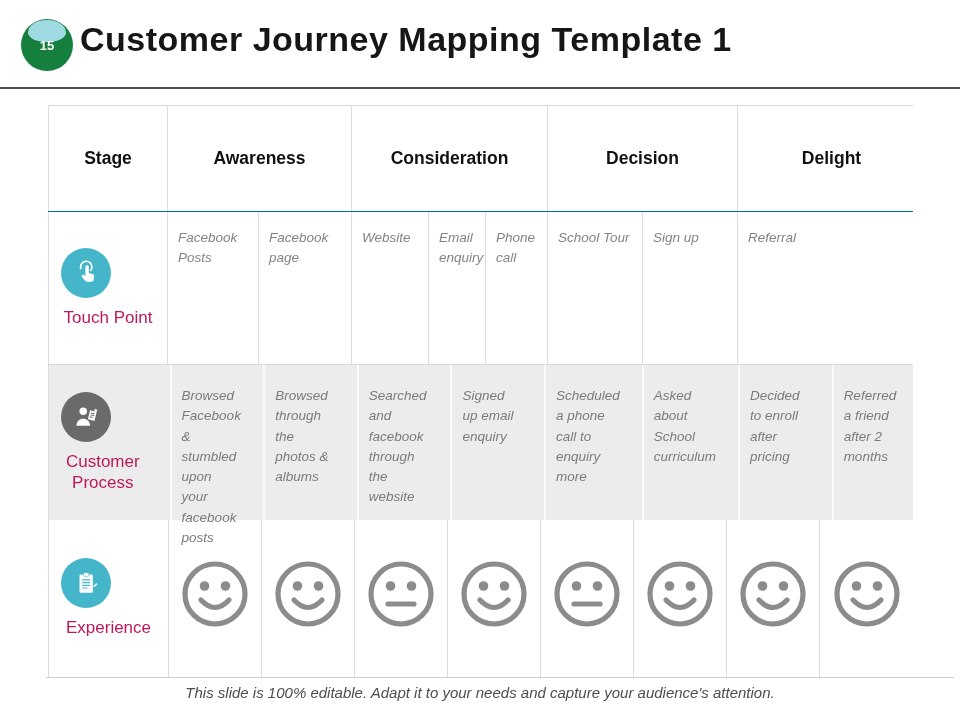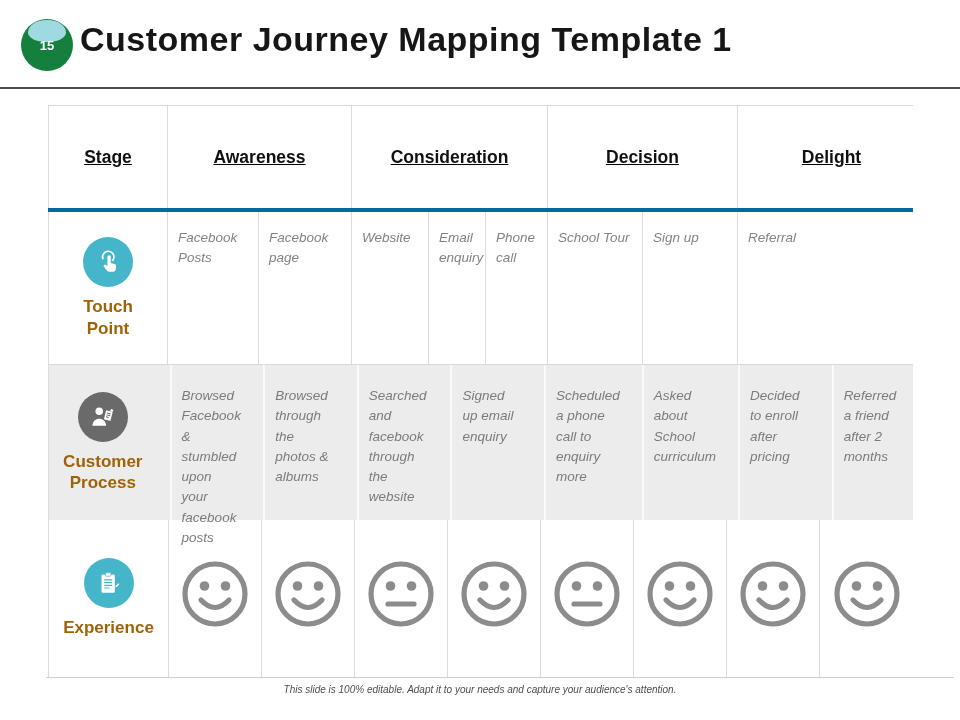--- a/index.html
+++ b/index.html
@@ -22,7 +22,7 @@
   .row{display:flex;box-sizing:border-box;}
   .cell{box-sizing:border-box;border-left:1px solid #dcdcdc;}
 
-  .header-row{height:107px;border-top:1px solid #d9d9d9;border-bottom:4px solid #0369a1;text-decoration:underline;}
+  .header-row{height:107px;border-top:1px solid #d9d9d9;border-bottom:1px solid #0369a1;}
   .header-row .cell{display:flex;align-items:center;justify-content:center;
               font-size:17.5px;font-weight:bold;color:#111;}
   .header-row .cell:nth-child(1){width:119px;}

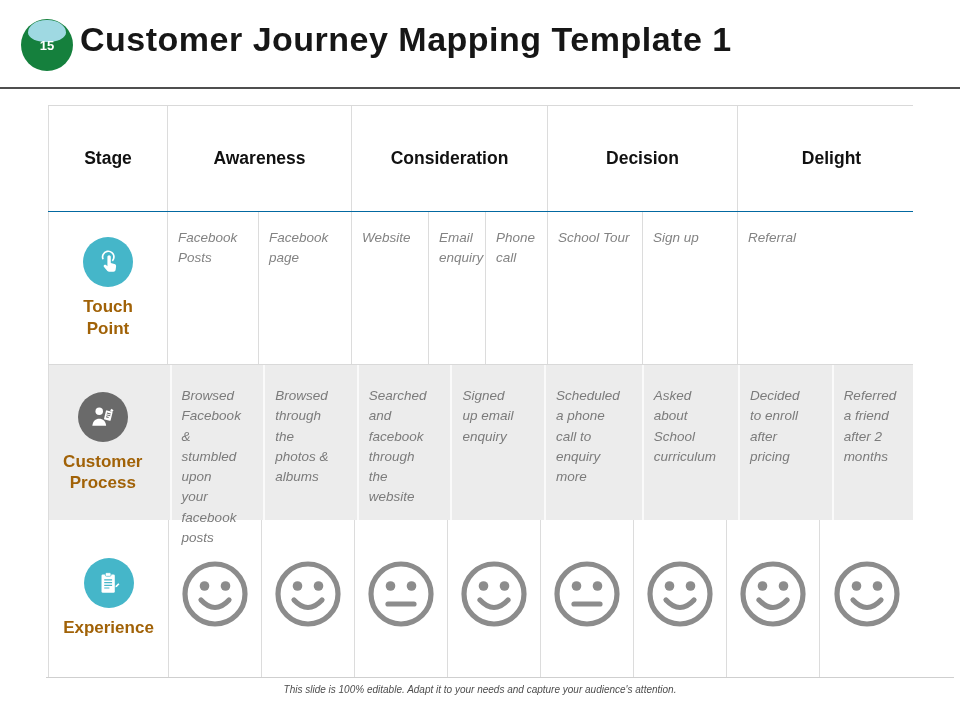--- a/index.html
+++ b/index.html
@@ -31,8 +31,8 @@
   .header-row .cell:nth-child(4){width:190px;}
   .header-row .cell:nth-child(5){width:176px;padding-left:12px;}
 
-  .label-cell{display:flex;flex-direction:column;align-items:center;justify-content:center;
-              gap:9px;font-size:17px;font-weight:bold;color:#a16207;text-align:center;
+  .label-cell{display:flex;flex-direction:column;justify-content:center;
+              gap:9px;font-size:17px;font-weight:normal;color:#be185d;text-align:center;
               padding:0 12px;line-height:1.25;}
   .icon-circle{width:50px;height:50px;border-radius:50%;display:flex;align-items:center;
               justify-content:center;flex:0 0 auto;}

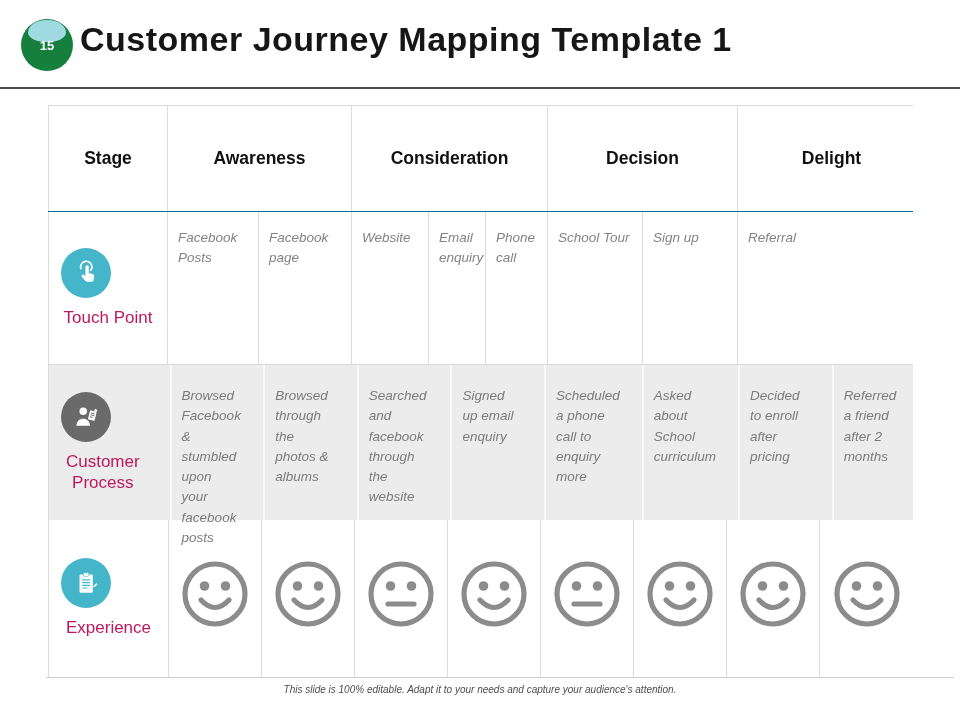--- a/index.html
+++ b/index.html
@@ -78,7 +78,7 @@
   
   .bottom-rule{position:absolute;left:46px;top:677px;width:908px;height:1px;background:#cfcfcf;}
   .footer-text{position:absolute;left:0;top:684px;width:960px;text-align:center;
-              font-style:italic;font-size:10px;color:#4d4d4d;}
+              font-style:italic;font-size:15px;color:#4d4d4d;}
 </style>
 </head>
 <body>

